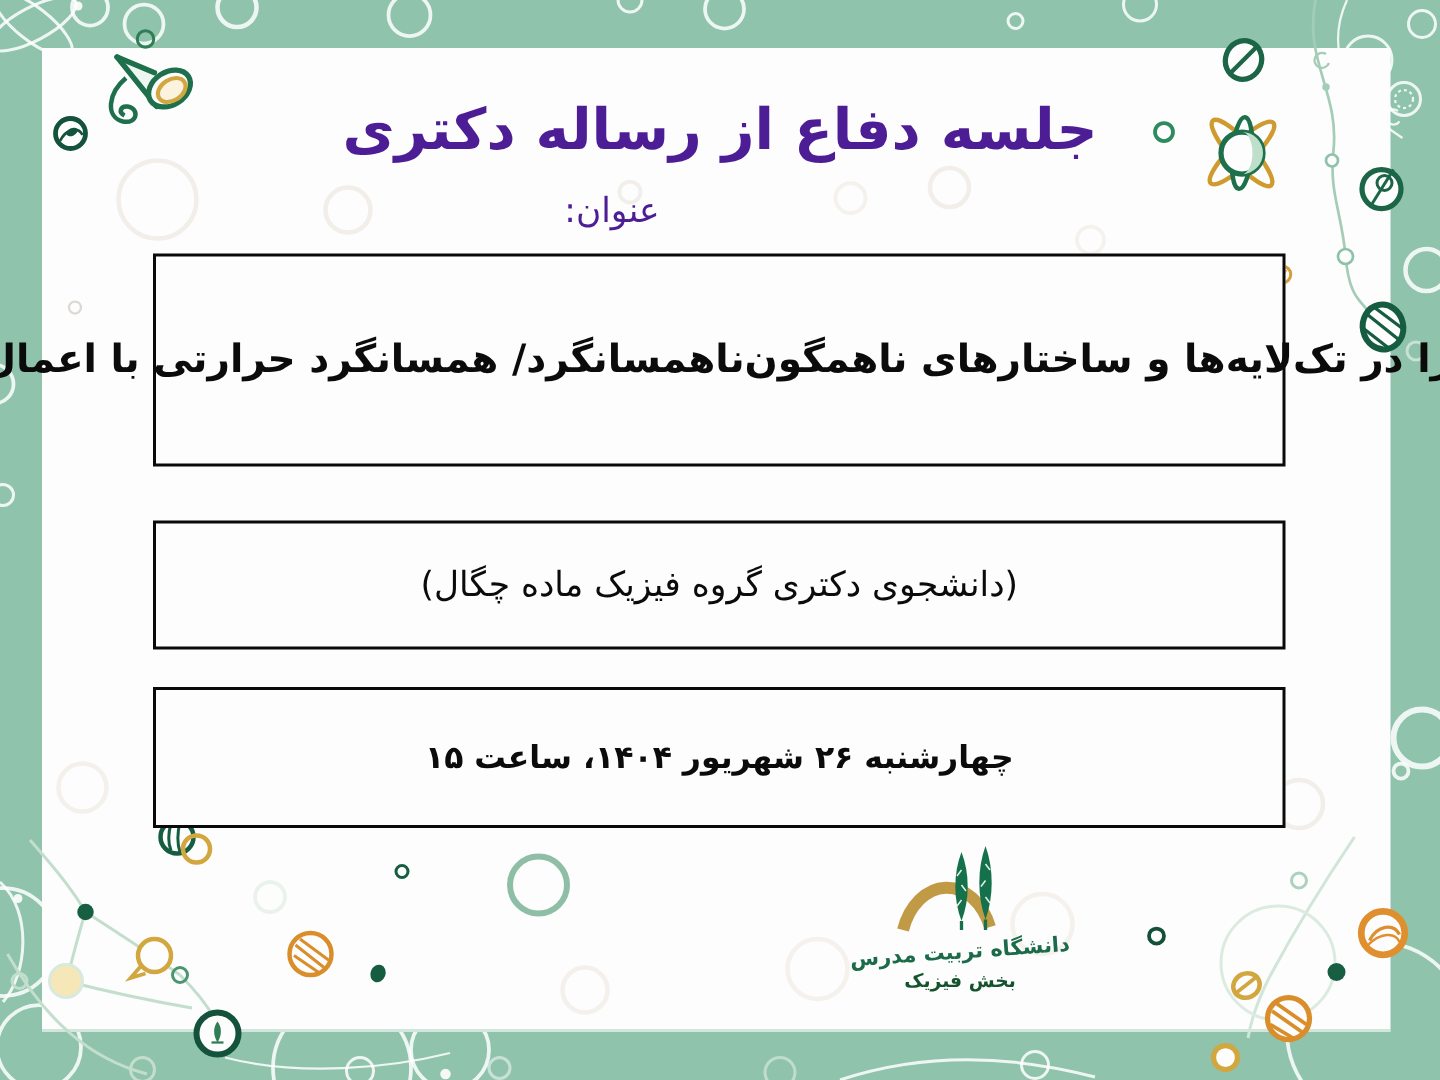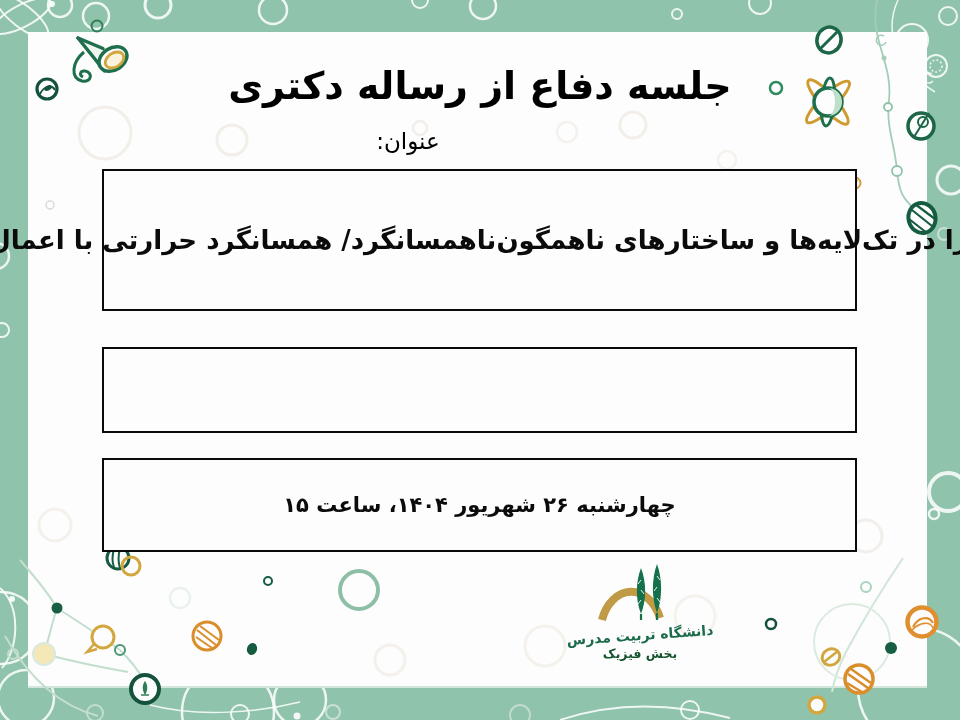--- a/index.html
+++ b/index.html
@@ -10,7 +10,7 @@
     -webkit-font-smoothing:antialiased;
   }
   svg.bg{position:absolute;left:0;top:0;width:960px;height:720px;pointer-events:none;}
-  .txt{position:absolute;color:#000000;direction:rtl;text-align:center;}
+  .txt{position:absolute;color:#4c1d95;direction:rtl;text-align:center;}
   .heading{left:0;top:64px;width:960px;font-size:38px;font-weight:bold;letter-spacing:0px;}
   .subheading{left:0;top:128px;width:816px;font-size:23px;}
   .box{

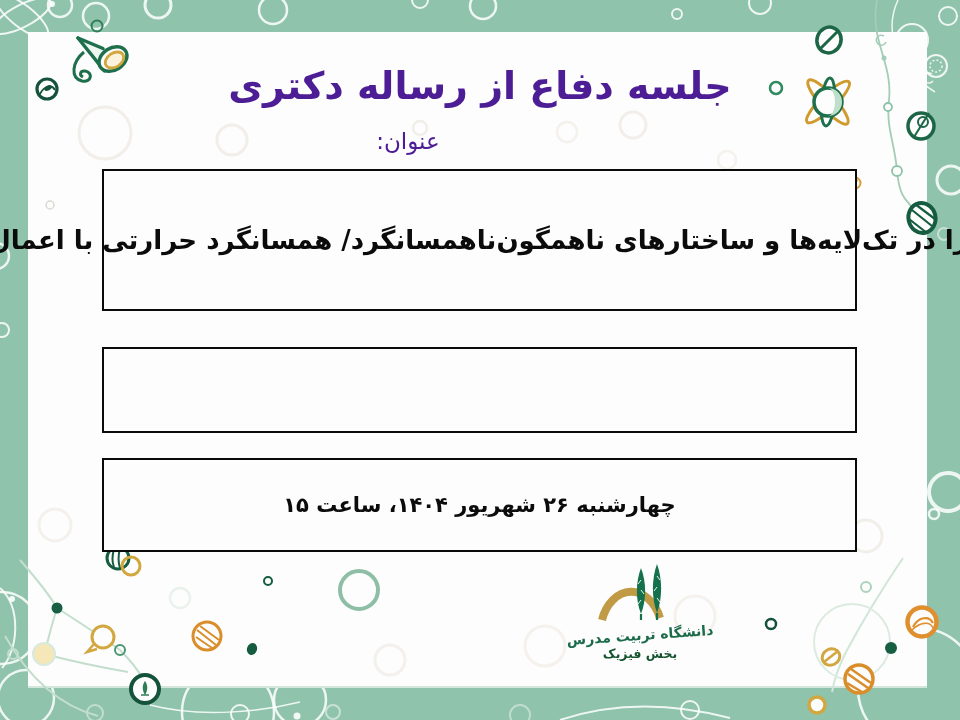--- a/index.html
+++ b/index.html
@@ -228,6 +228,7 @@
   </div>
 
   <div class="box box2">
+    <span class="affil">(دانشجوی دکتری گروه فیزیک ماده چگال)</span>
   </div>
 
   <div class="box box3">

